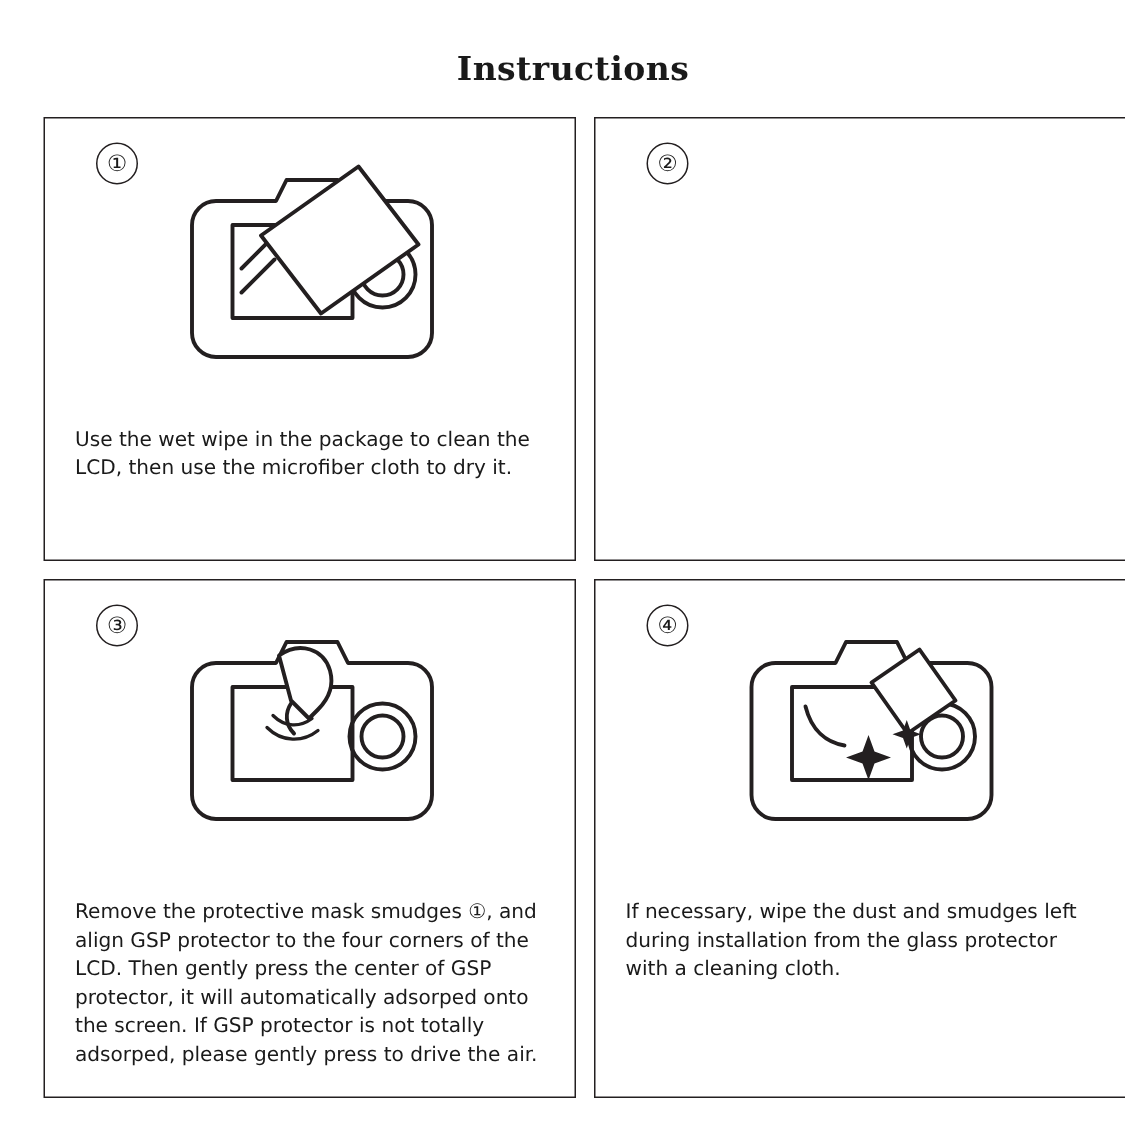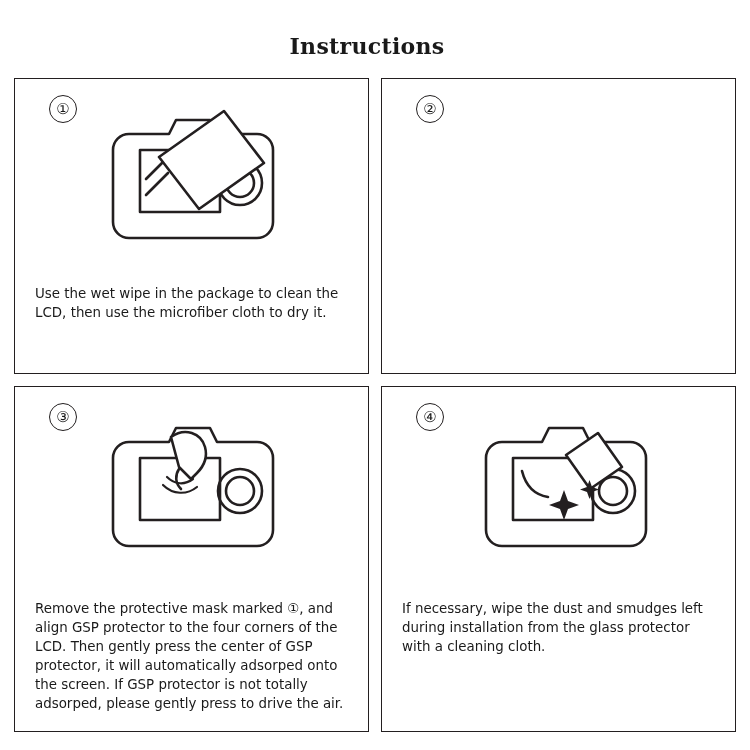--- a/index.html
+++ b/index.html
@@ -19,6 +19,7 @@
     width: 734px;
     height: 750px;
     box-sizing: border-box;
+    margin-left: 15px;
   }
   .title {
     text-align: center;

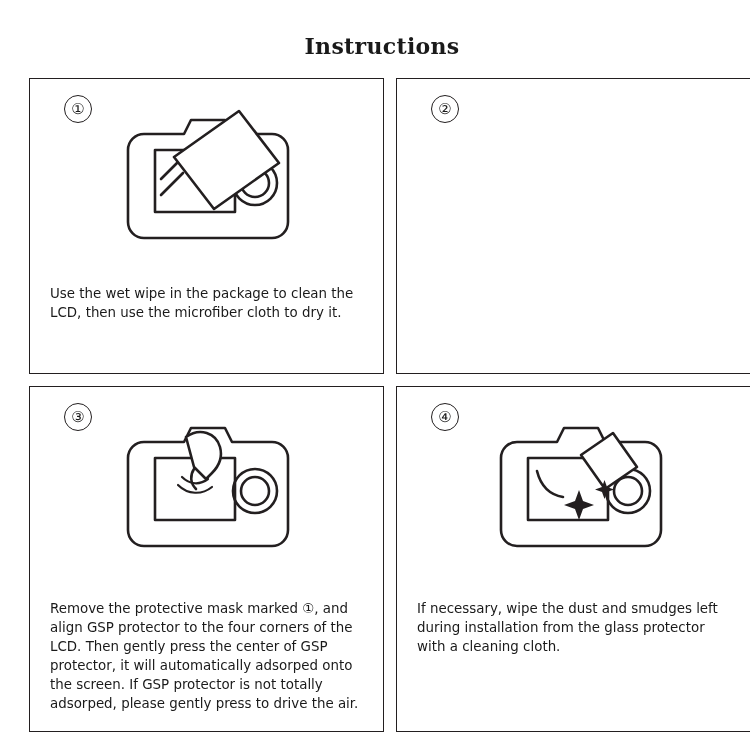--- a/index.html
+++ b/index.html
@@ -142,7 +142,7 @@
           </g>
         </svg>
       </div>
-      <div class="caption">Remove the protective mask marked ①, and align GSP protector to the four corners of the LCD. Then gently press the center of GSP protector, it will automatically adsorped onto the screen. If GSP protector is not totally adsorped, please gently press to drive the air.</div>
+      <div class="caption">Remove the protective mask smudges ①, and align GSP protector to the four corners of the LCD. Then gently press the center of GSP protector, it will automatically adsorped onto the screen. If GSP protector is not totally adsorped, please gently press to drive the air.</div>
     </div>
 
     <div class="panel p4">

